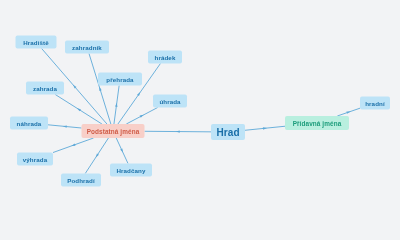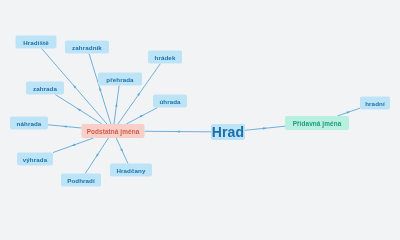--- a/index.html
+++ b/index.html
@@ -64,7 +64,7 @@
   .node-hrad {
     background: #bde3f7;
     color: #1a6fa8;
-    font-size: 14px;
+    font-size: 10px;
     font-weight: bold;
     height: 16px;
     padding: 0 6px;

